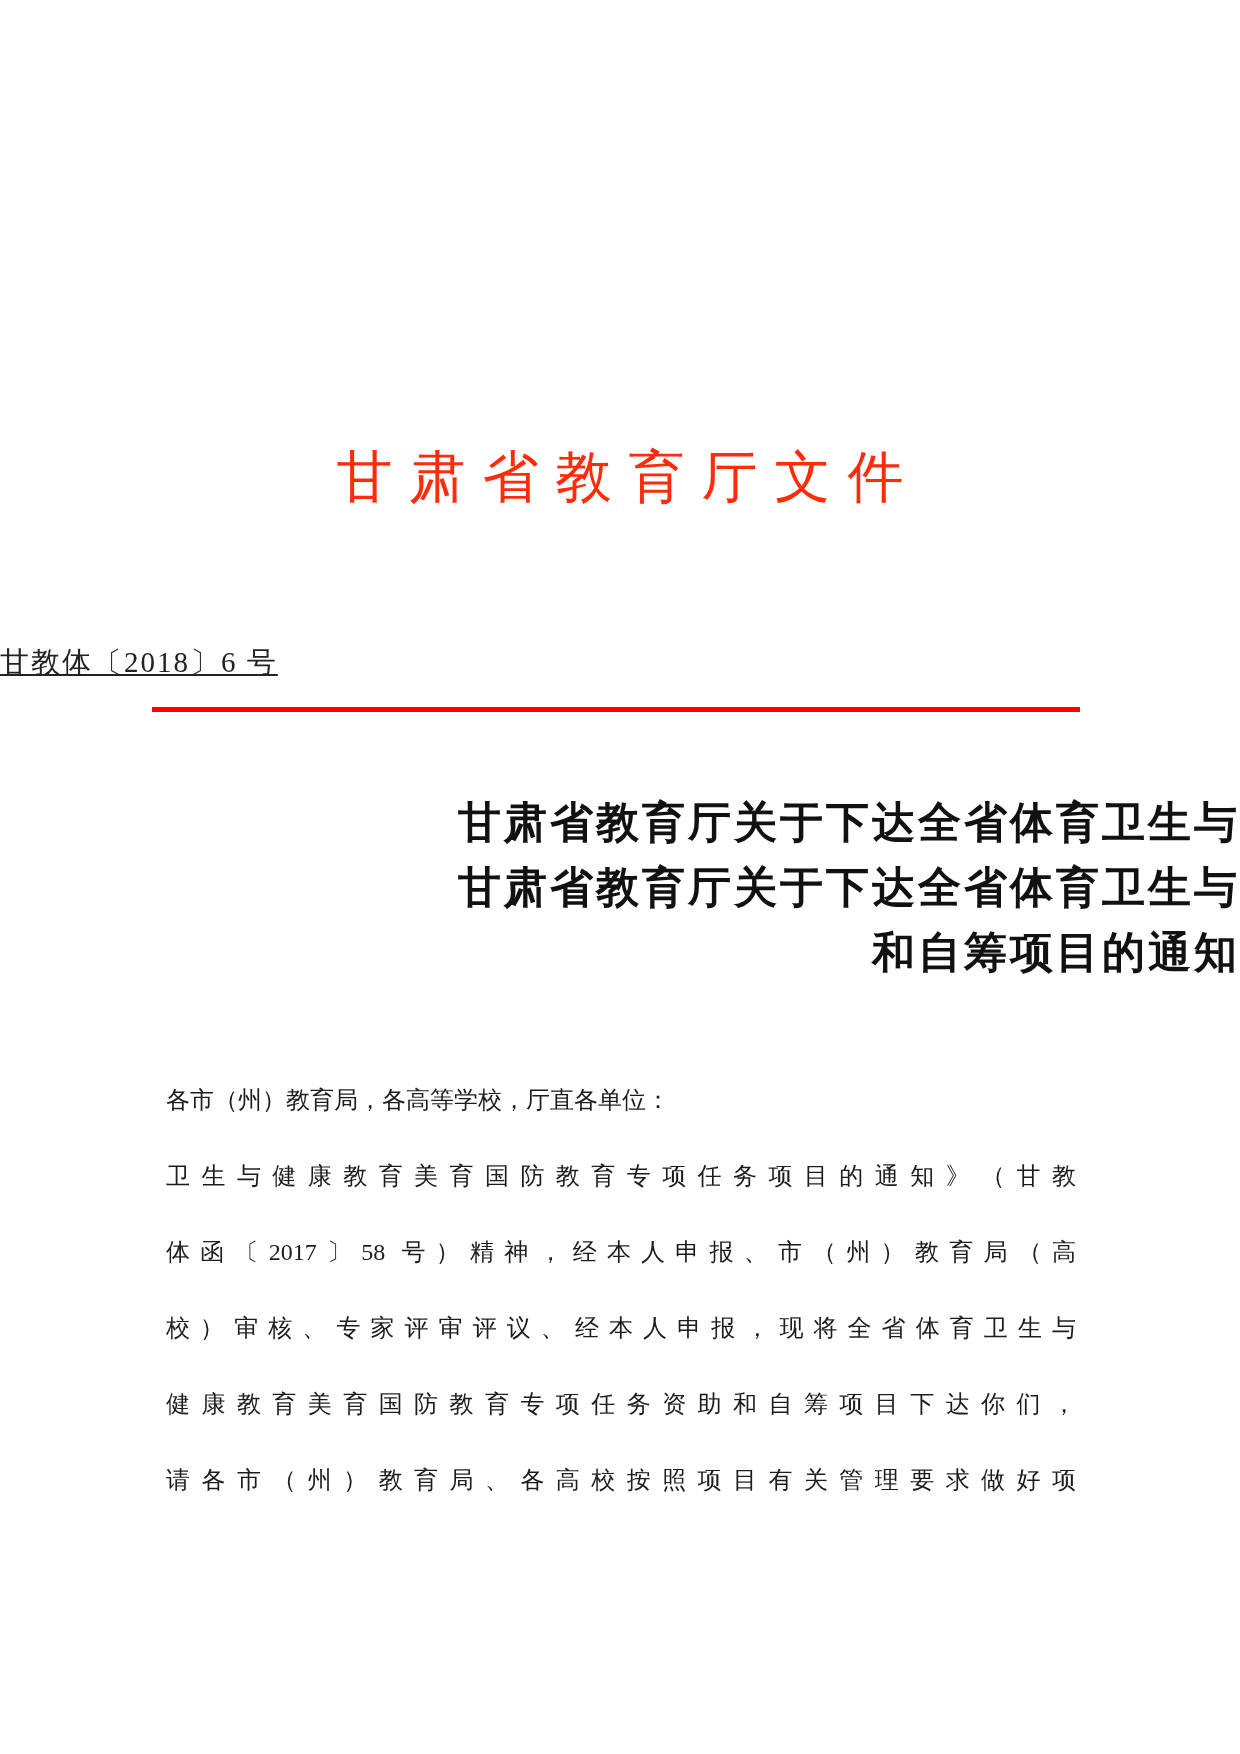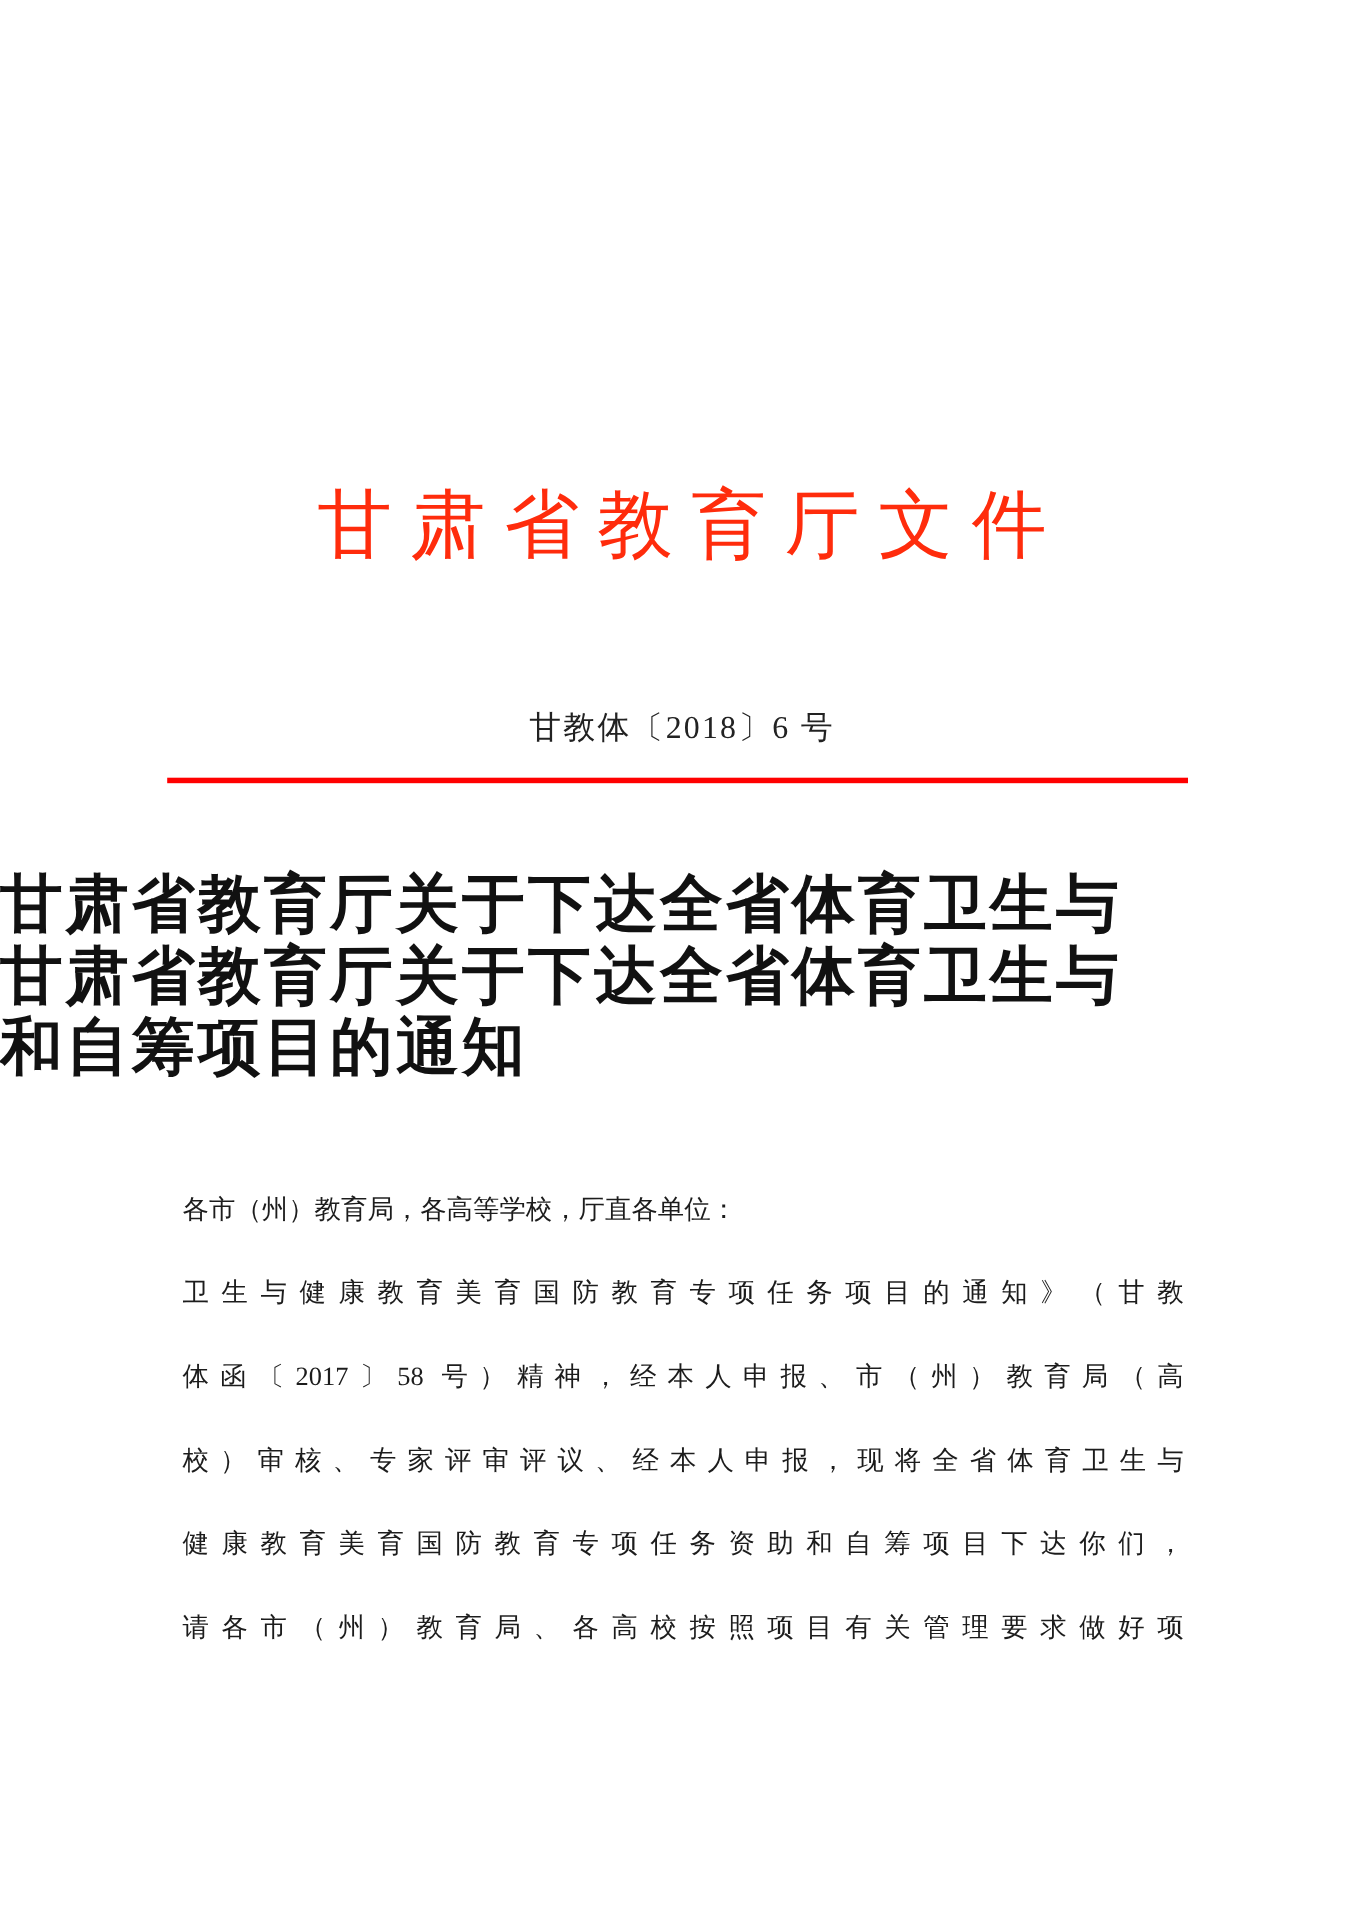--- a/index.html
+++ b/index.html
@@ -22,7 +22,7 @@
     left: 0;
     right: 0;
     text-align: center;
-    font-size: 68px;
+    font-size: 56px;
     line-height: 106px;
     letter-spacing: 17px;
     text-indent: 17px; 

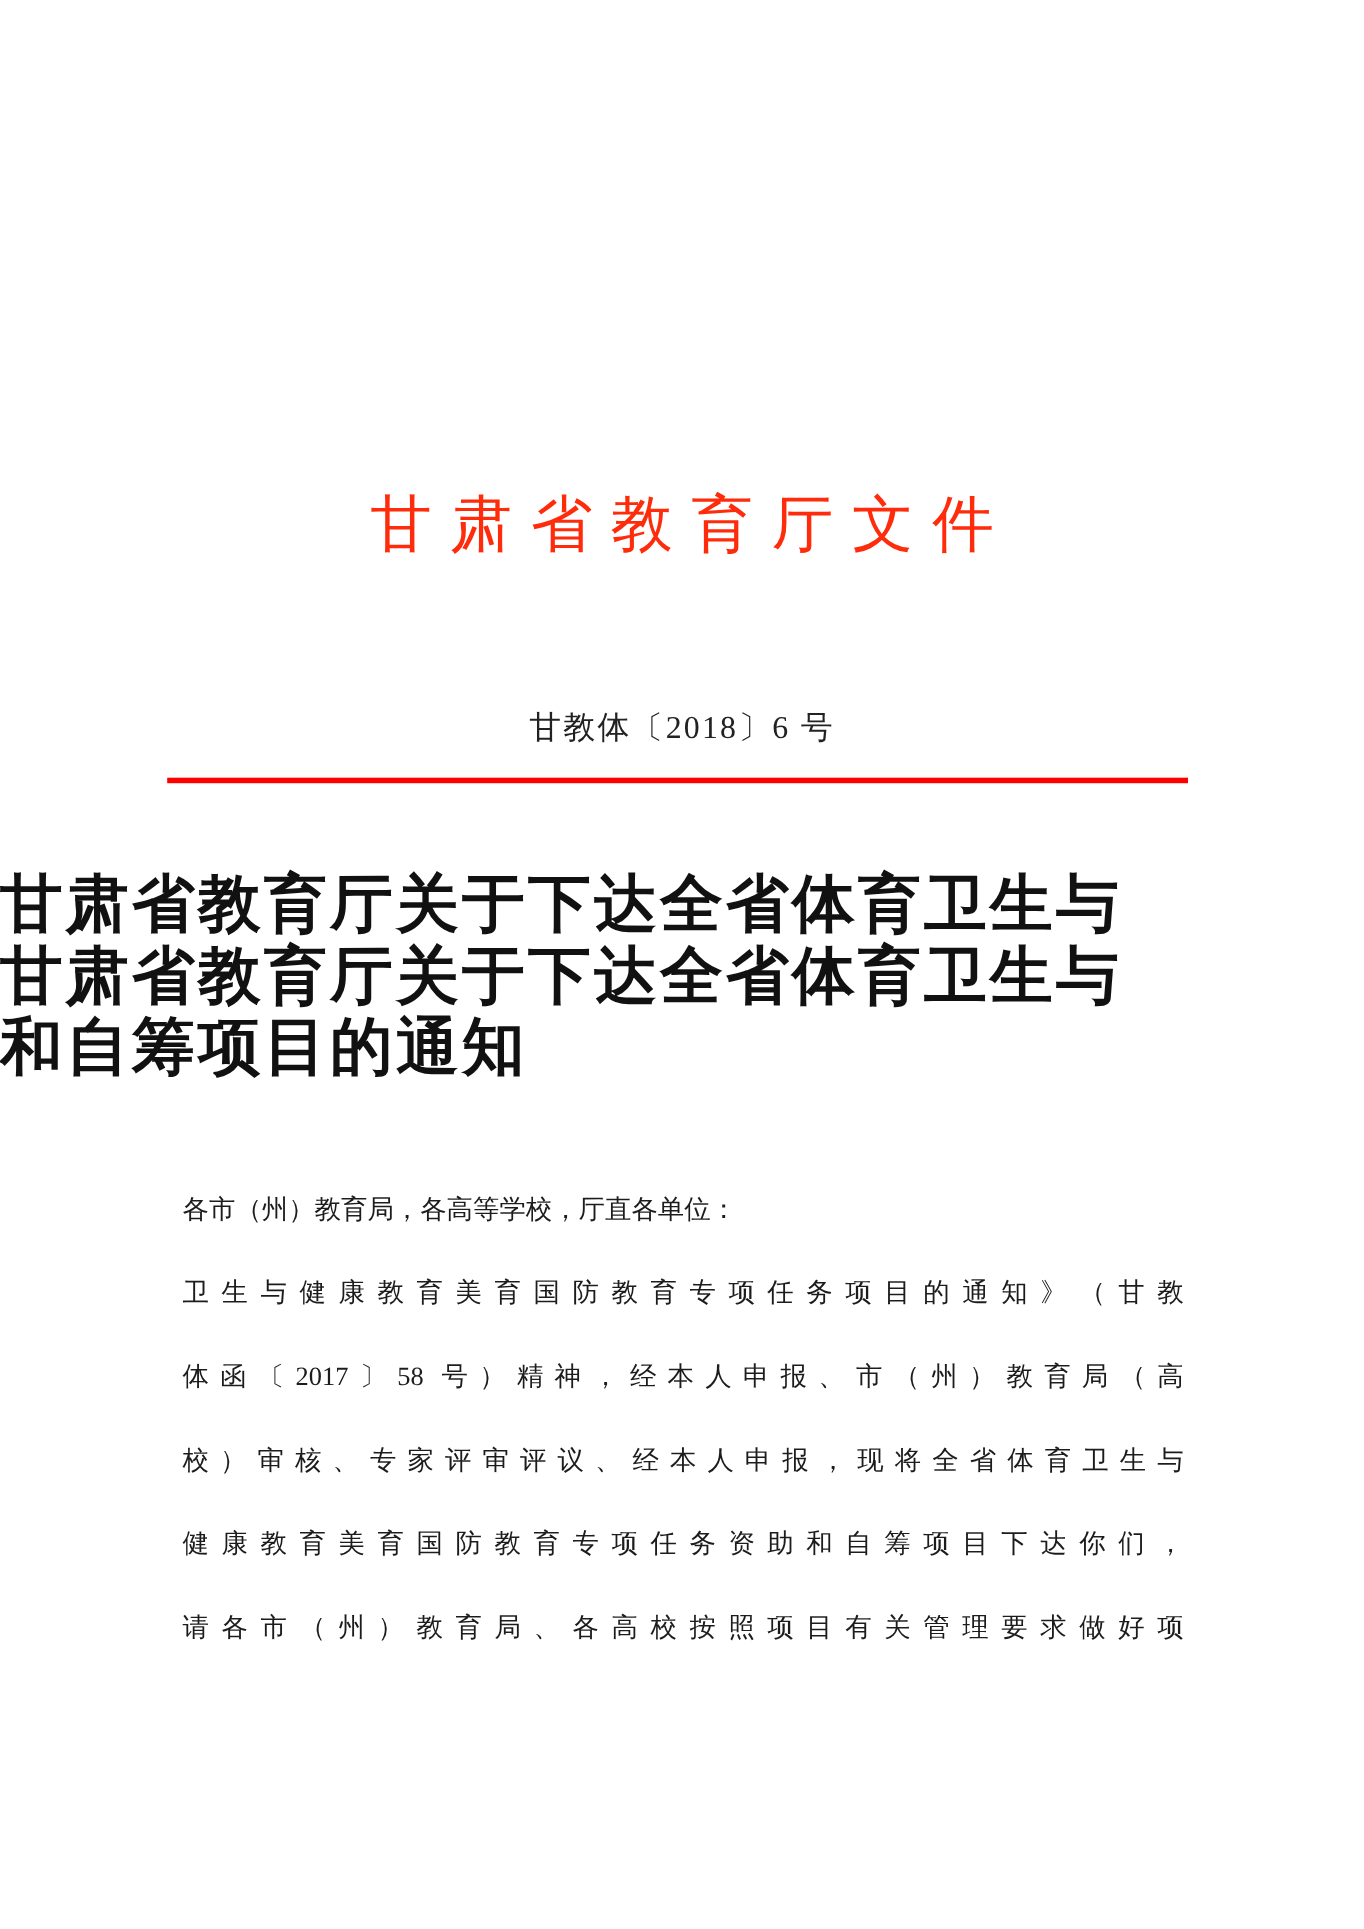--- a/index.html
+++ b/index.html
@@ -34,11 +34,11 @@
     top: 640px;
     left: 0;
     right: 0;
-    text-align: center;
     font-size: 29px;
     line-height: 44px;
     letter-spacing: 2px;
     color: #222222;
+    text-decoration: underline;
   }
   .red-divider {
     position: absolute;

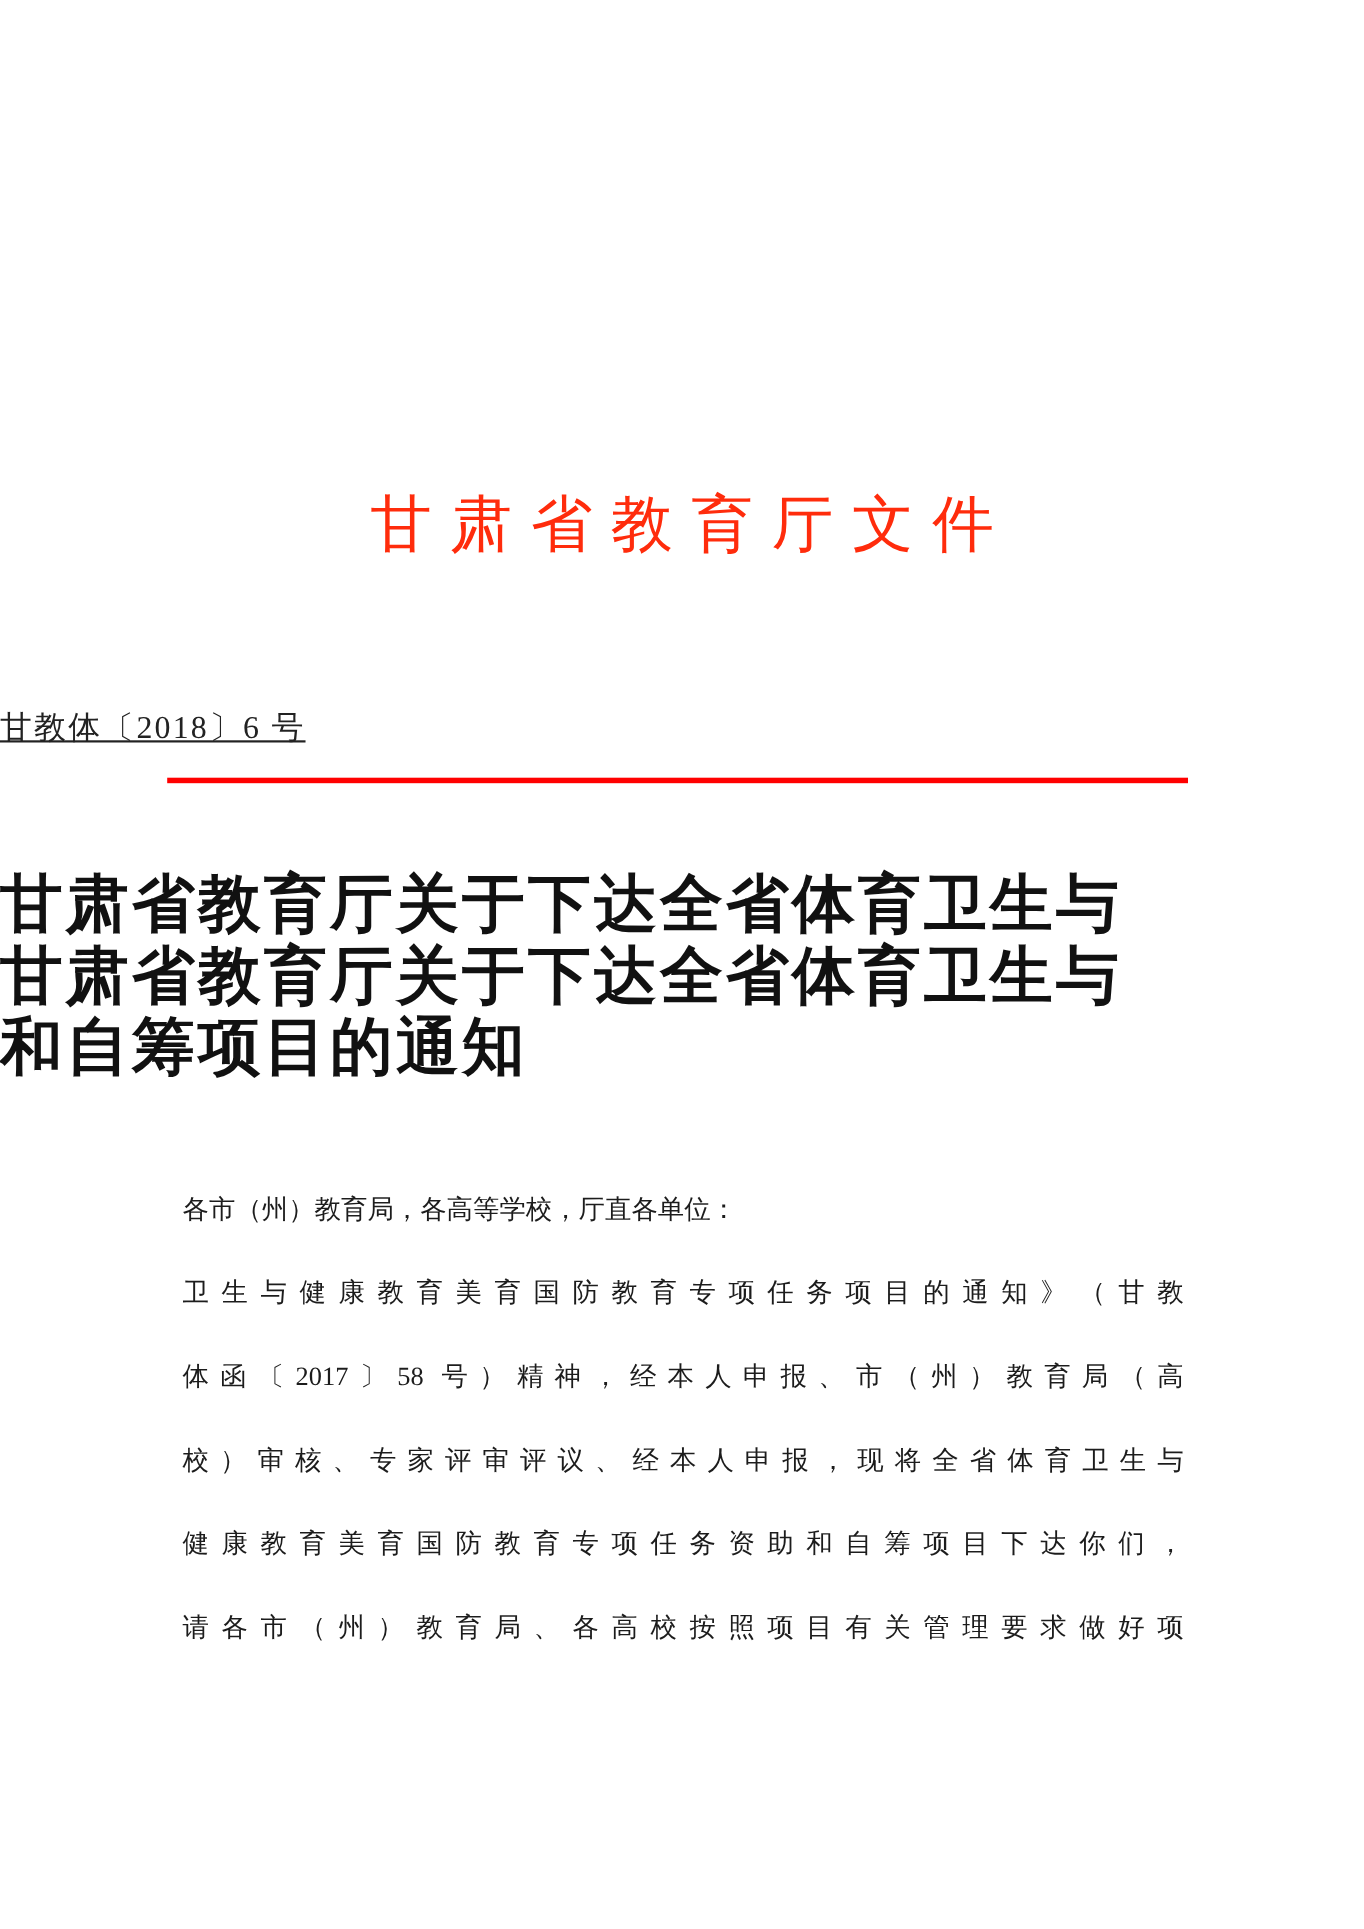--- a/index.html
+++ b/index.html
@@ -52,8 +52,8 @@
     top: 790px;
     left: 0;
     right: 0;
-    text-align: left;
-    font-size: 57px;
+    text-align: right;
+    font-size: 43px;
     line-height: 65px;
     font-weight: bold;
     letter-spacing: 3px;

